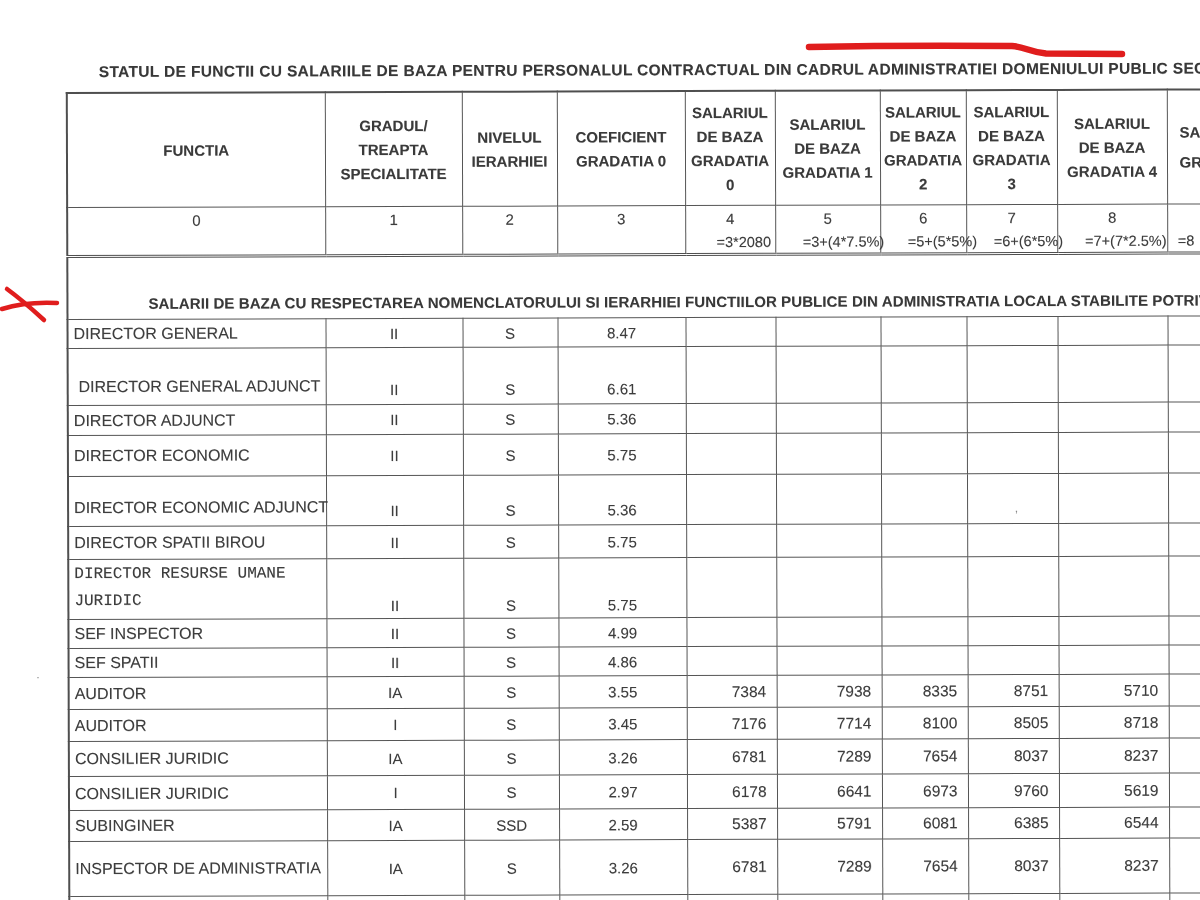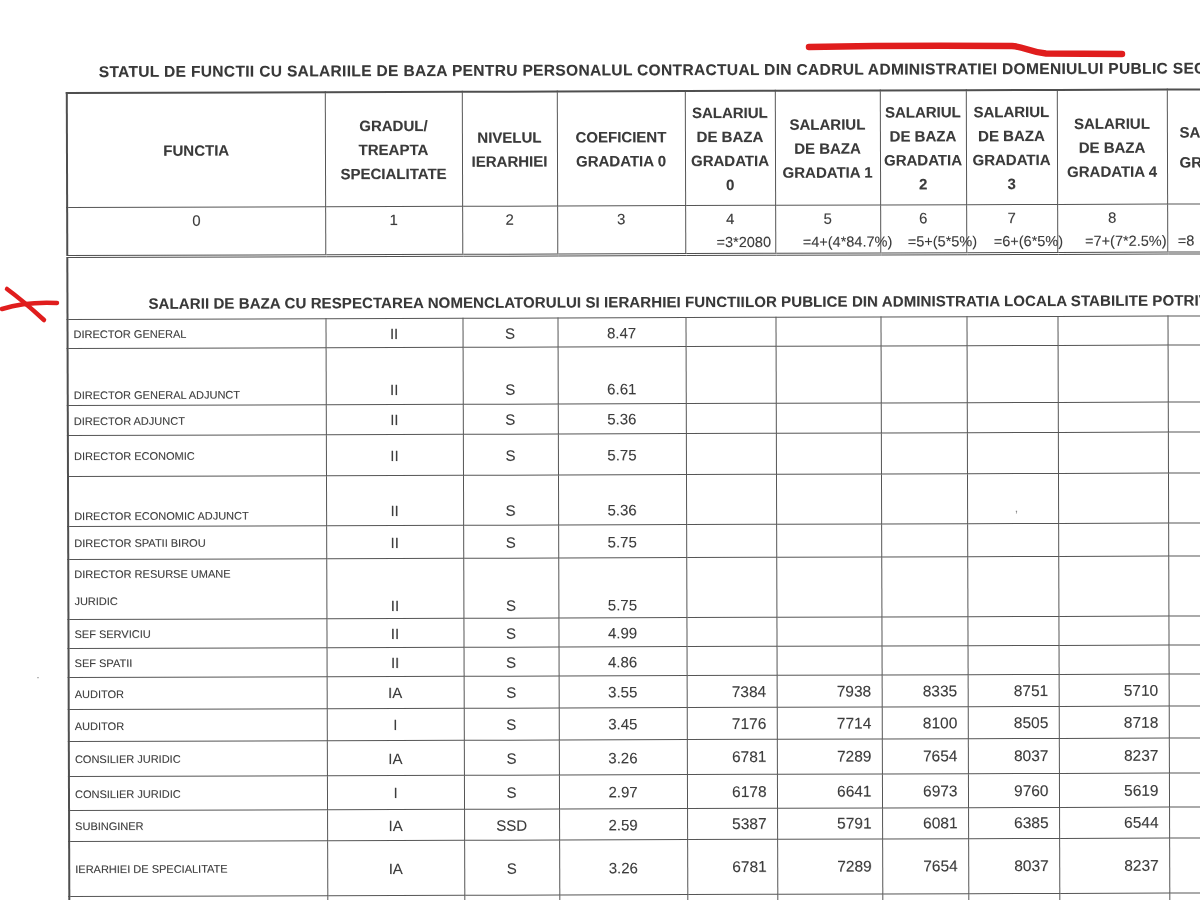--- a/index.html
+++ b/index.html
@@ -146,7 +146,7 @@
               <td style="border-bottom: 3px double rgb(79, 79, 79);">
                 <div class="ncell">
                   <div class="num">5</div>
-                  <div class="formula">=4+(4*84.7%)</div>
+                  <div class="formula">=3+(4*7.5%)</div>
                 </div>
               </td>
               <td style="border-bottom: 3px double rgb(79, 79, 79);">

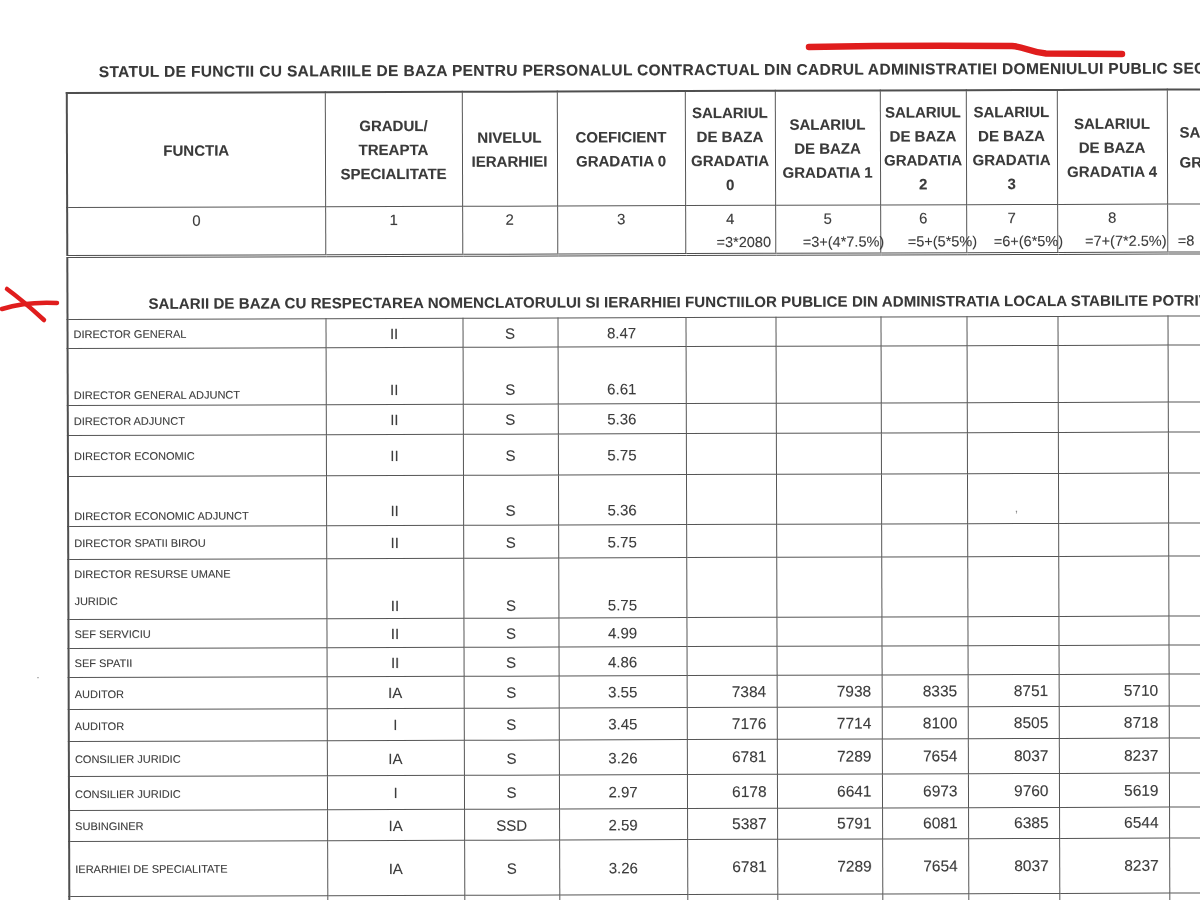--- a/index.html
+++ b/index.html
@@ -27,7 +27,7 @@
   td.clipcell .ncell .formula{text-align:left;padding-left:10px;}
   tr.section td{height:54px;vertical-align:bottom;font-weight:bold;font-size:15px;
                 letter-spacing:0.1px;padding:0 0 7px 80px;white-space:nowrap;color:#383838;}
-  td.functia{text-align:left;padding-left:5px;font-size:11px;white-space:nowrap;}
+  td.functia{text-align:left;padding-left:5px;font-size:16px;white-space:nowrap;}
   td.functia div{line-height:20px;}
   td.cnum{text-align:center;font-size:15px;}
   td.sal{text-align:right;padding-right:10px;font-size:15.5px;}

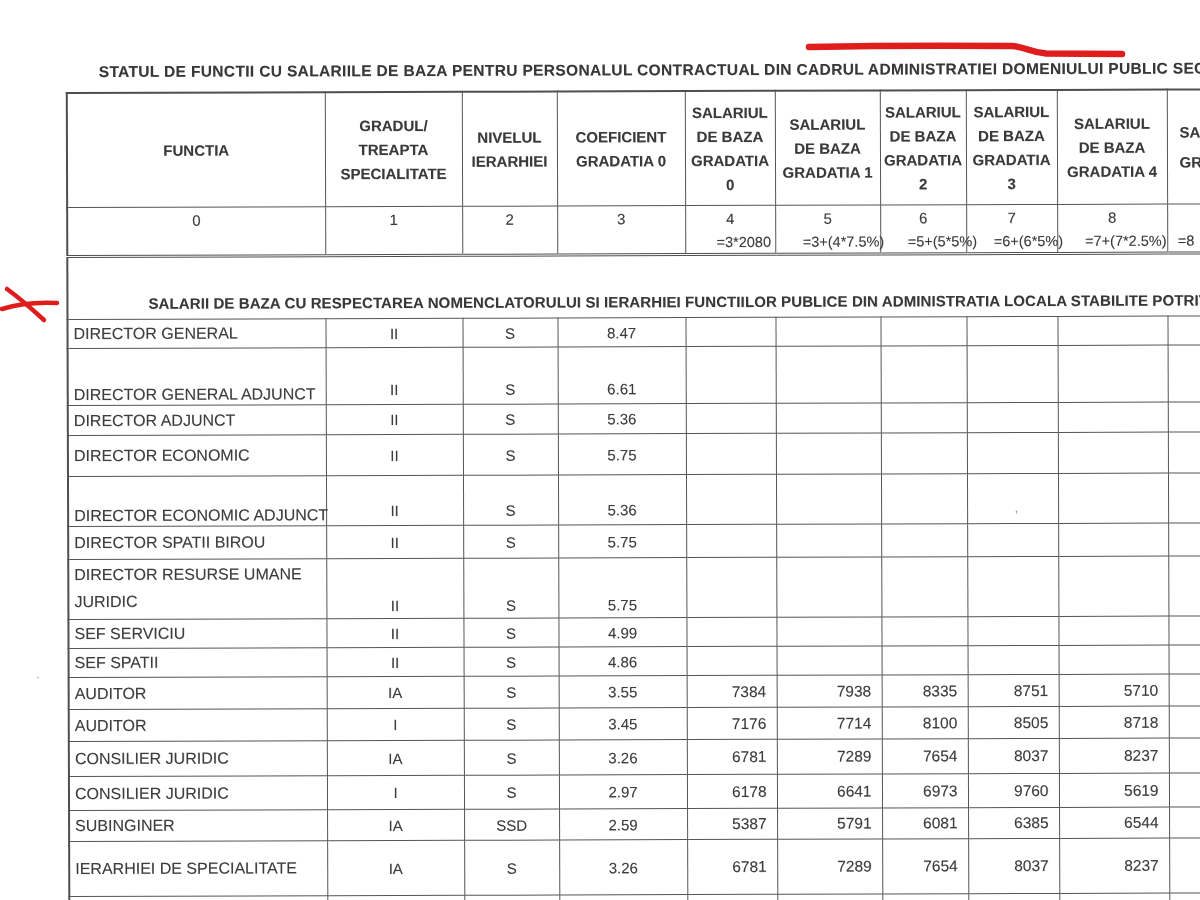--- a/index.html
+++ b/index.html
@@ -33,7 +33,7 @@
   td.sal{text-align:right;padding-right:10px;font-size:15.5px;}
   tr.va-m td{vertical-align:middle;}
   tr.va-b td{vertical-align:bottom;padding-bottom:6px;}
-  tr.va-b td.functia{padding-bottom:0;}
+  tr.va-b td.functia{padding-bottom:8px;text-align:center;}
   tr.va-s td{vertical-align:bottom;padding-bottom:4px;}
   tr.va-s td.functia{vertical-align:top;padding-top:1px;}
   tr.va-s td.functia div{line-height:27px;}

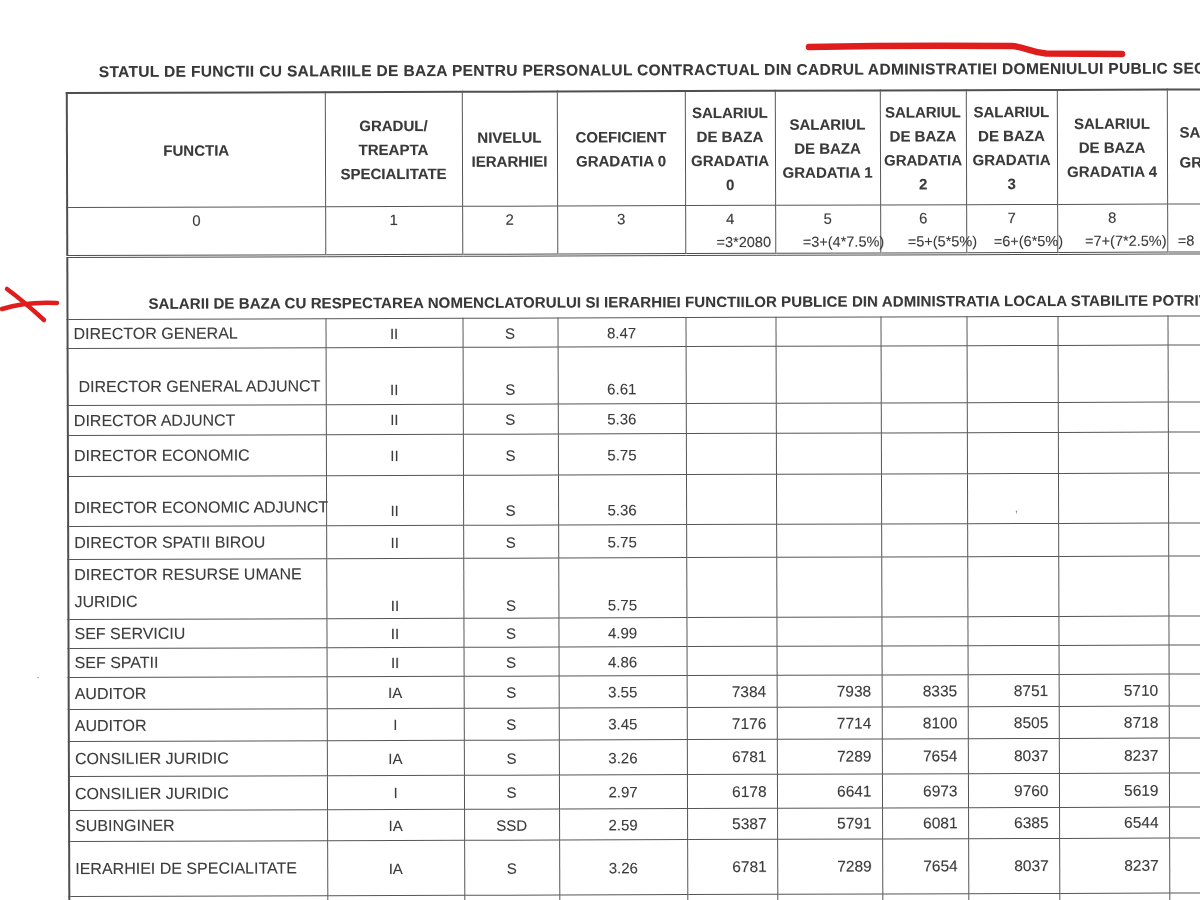--- a/index.html
+++ b/index.html
@@ -35,7 +35,7 @@
   tr.va-b td{vertical-align:bottom;padding-bottom:6px;}
   tr.va-b td.functia{padding-bottom:8px;text-align:center;}
   tr.va-s td{vertical-align:bottom;padding-bottom:4px;}
-  tr.va-s td.functia{vertical-align:top;padding-top:1px;}
+  tr.va-s td.functia{vertical-align:top;padding-top:1px;font-family:Liberation Mono, monospace;}
   tr.va-s td.functia div{line-height:27px;}
   .overlay{position:absolute;left:0;top:0;pointer-events:none;}
   .artifact{position:absolute;color:#8a8a8a;text-shadow:none;}

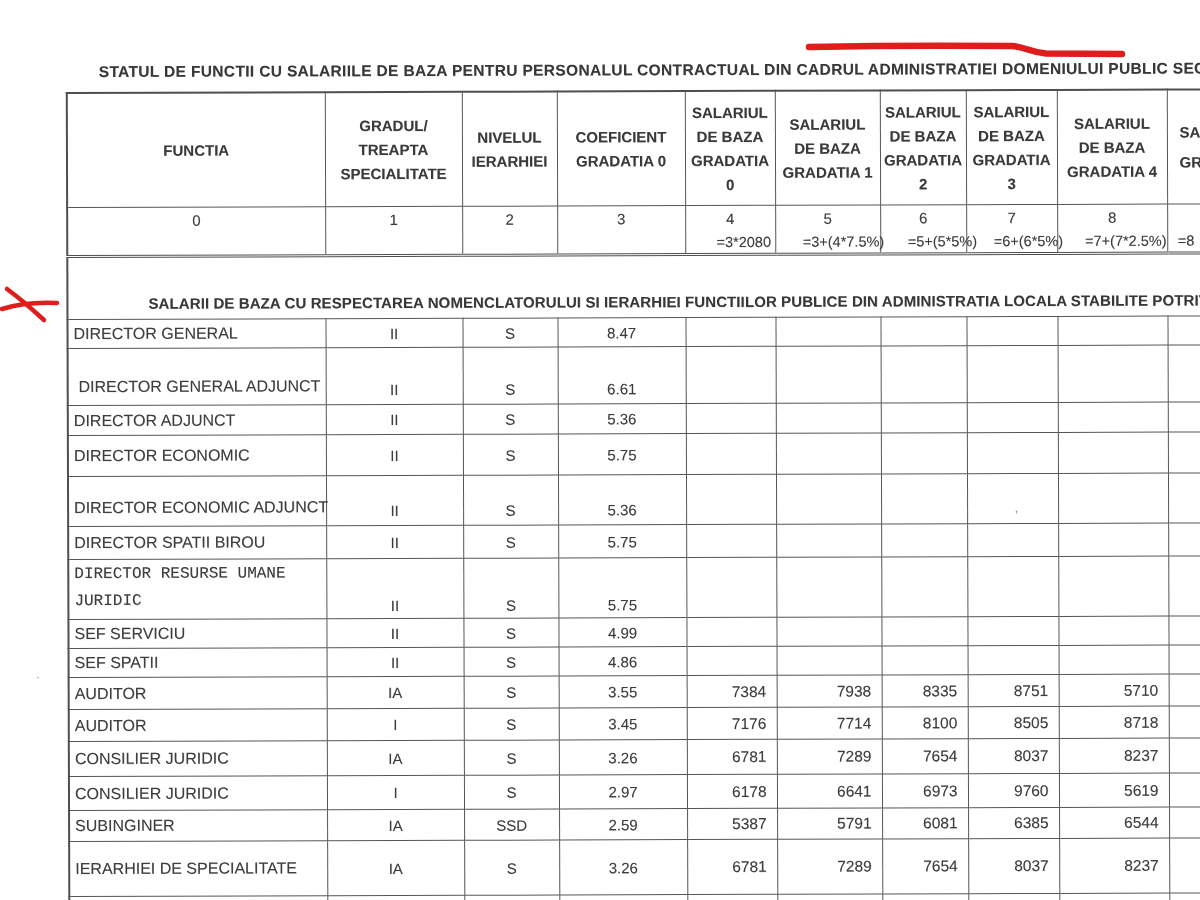--- a/index.html
+++ b/index.html
@@ -280,7 +280,7 @@
             </tr>
             <tr class="va-m" style="height: 29px;">
               <td class="functia">
-                <div>SEF SERVICIU</div>
+                <div>SEF INSPECTOR</div>
               </td>
               <td class="cnum">II</td>
               <td class="cnum">S</td>

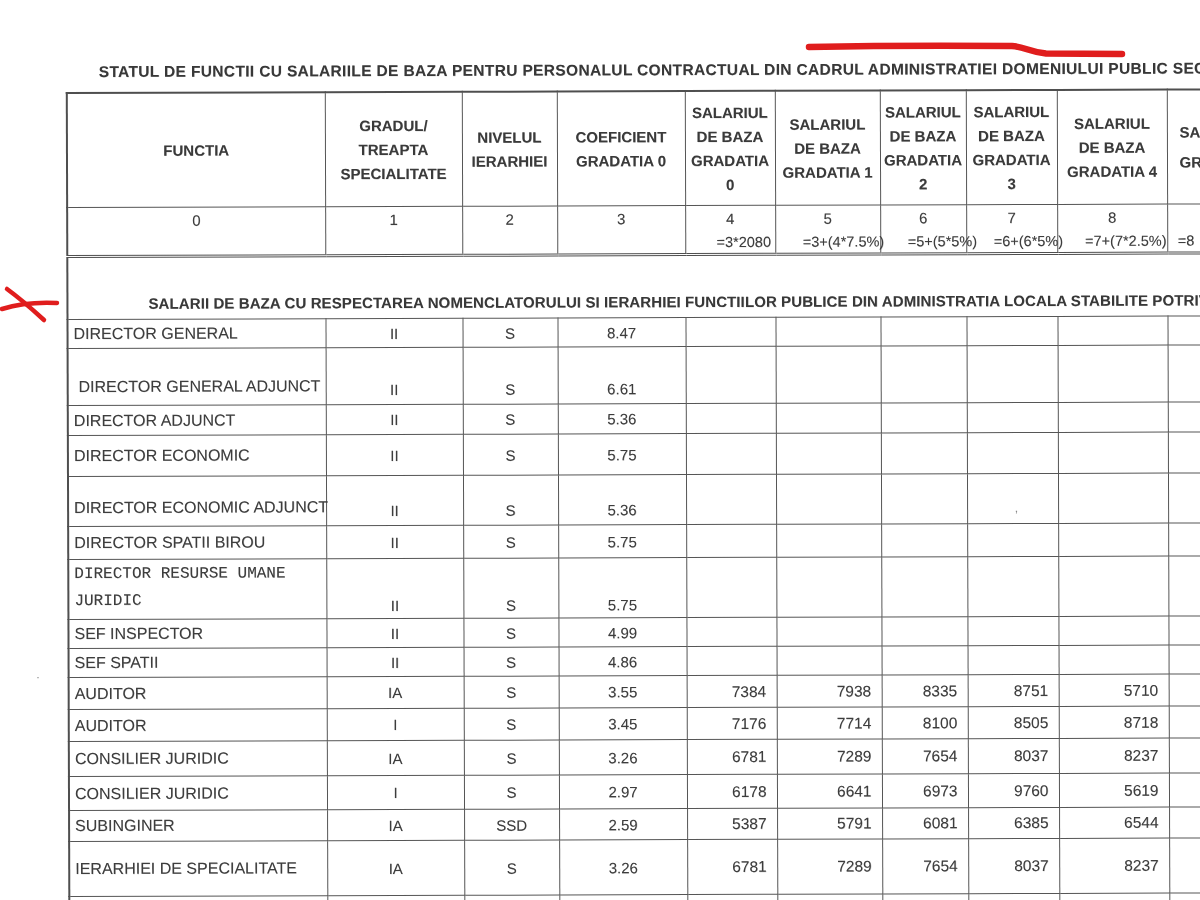--- a/index.html
+++ b/index.html
@@ -378,7 +378,7 @@
             </tr>
             <tr class="va-m" style="height: 55px;">
               <td class="functia">
-                <div>IERARHIEI DE SPECIALITATE</div>
+                <div>INSPECTOR DE ADMINISTRATIA</div>
               </td>
               <td class="cnum">IA</td>
               <td class="cnum">S</td>

